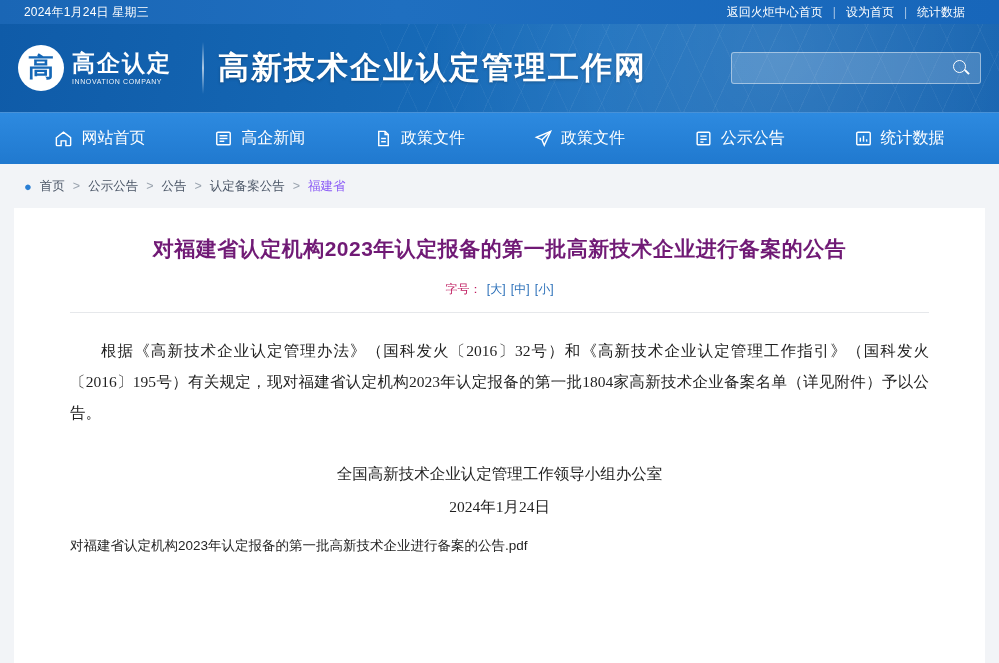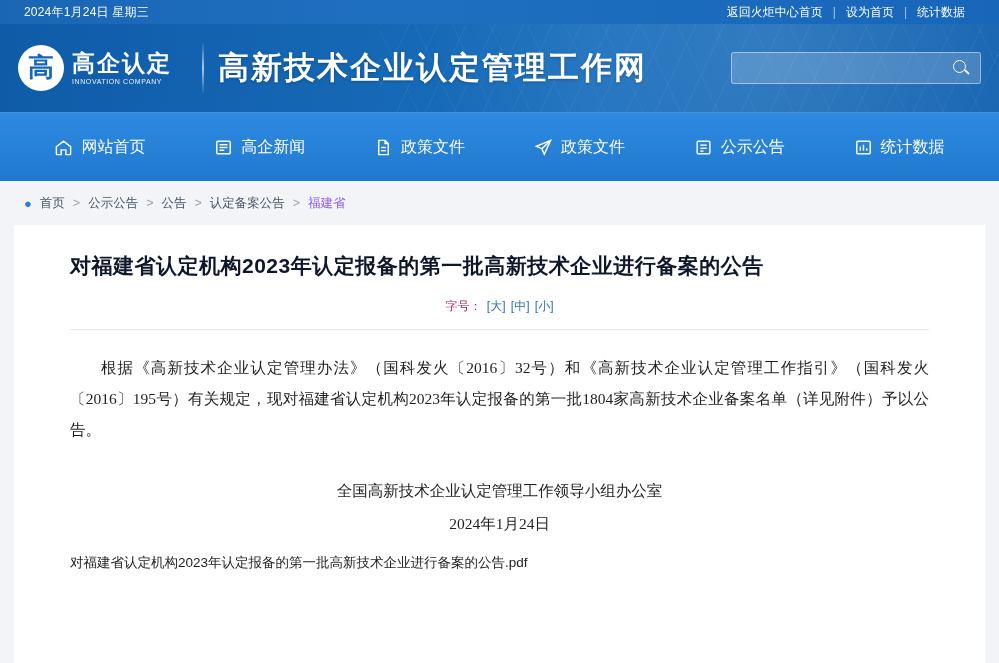--- a/index.html
+++ b/index.html
@@ -112,7 +112,7 @@
 
   
   .nav {
-    height: 69px;
+    height: 52px;
     background: linear-gradient(180deg, #2d8ae0 0%, #2079cf 100%);
     display: flex;
     align-items: center;

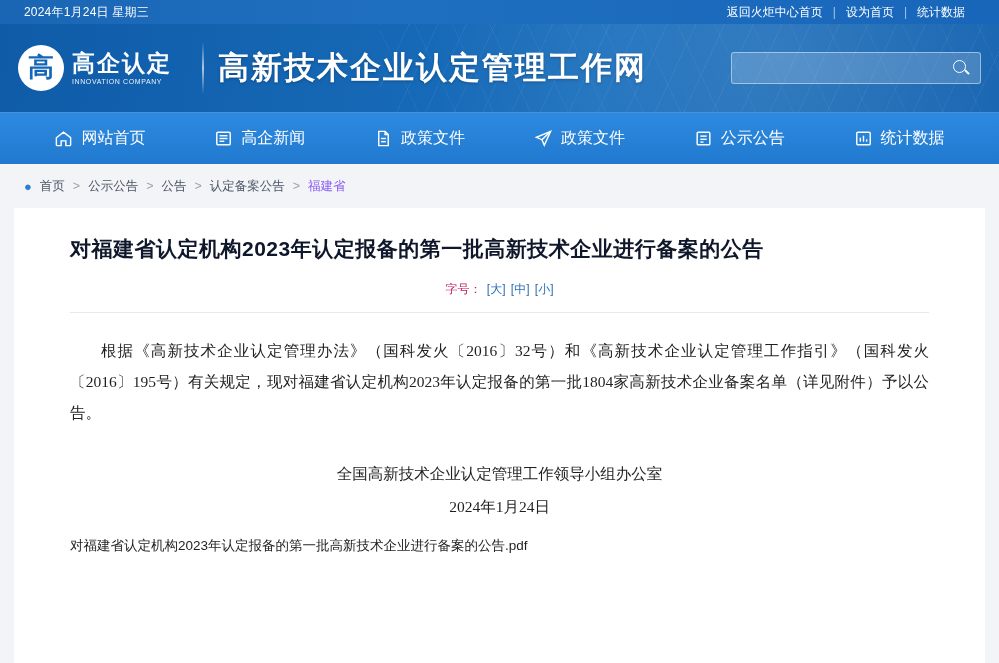--- a/index.html
+++ b/index.html
@@ -157,9 +157,10 @@
     overflow: hidden;
   }
   .doc-title {
+    text-align: center;
     font-size: 21px;
     font-weight: bold;
-    color: #0f172a;
+    color: #701a75;
     letter-spacing: .5px;
     line-height: 1.4;
     font-family: "Liberation Sans", sans-serif;

